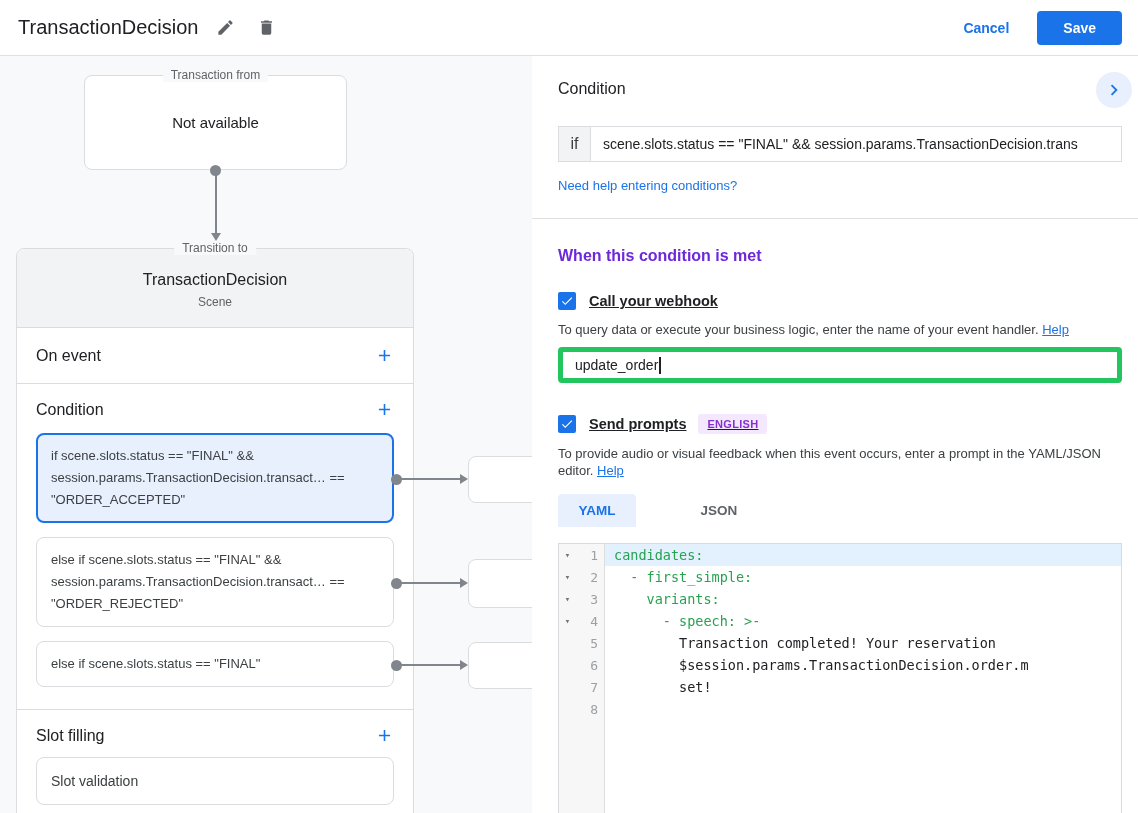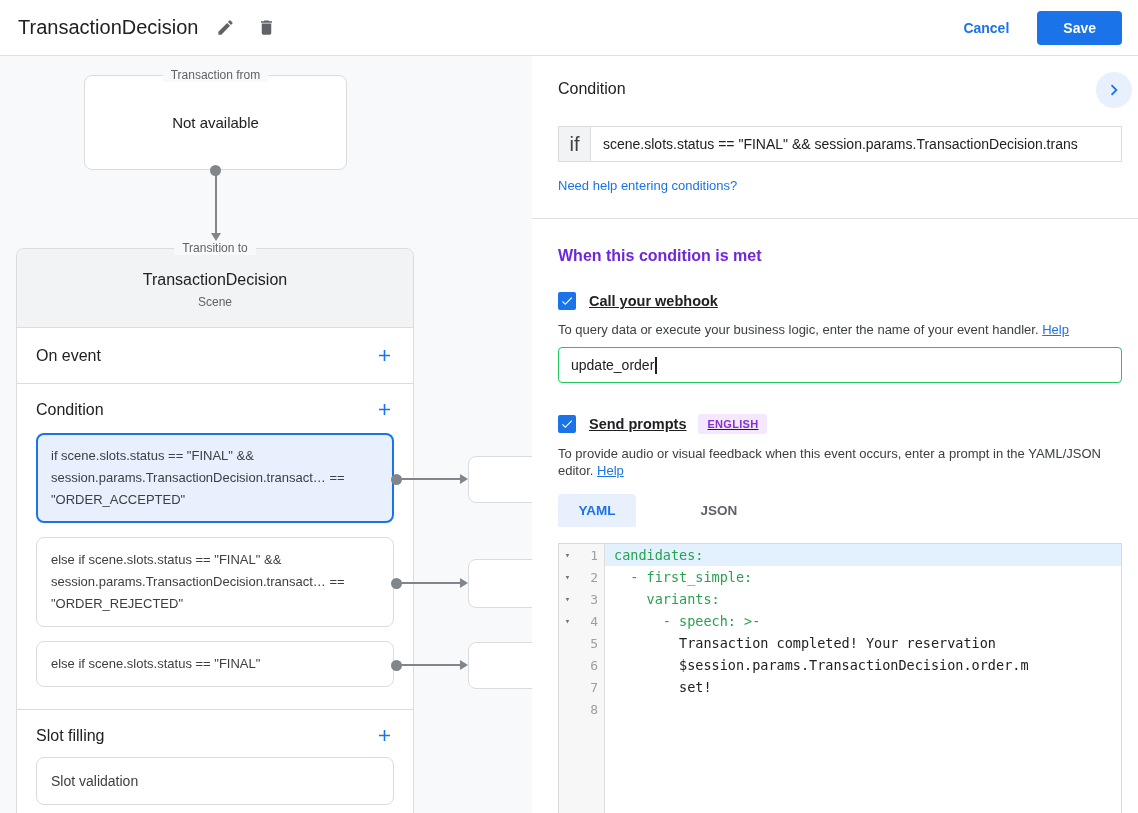--- a/index.html
+++ b/index.html
@@ -55,7 +55,7 @@
   .chev-btn svg { fill:#1a73e8; }
 
   .if-row { display:flex; margin-top:28px; height:36px; }
-  .if-prefix { width:32px; background:#f1f3f4; border:1px solid #dadce0; border-right:none; display:flex; align-items:center; justify-content:center; font-size:20px; color:#3c4043; flex:none; }
+  .if-prefix { width:32px; background:#f1f3f4; border:1px solid #dadce0; border-right:none; display:flex; align-items:center; justify-content:center; font-size:16px; color:#3c4043; flex:none; }
   .if-input { flex:1; border:1px solid #dadce0; background:#fff; display:flex; align-items:center; padding:0 12px; font-size:14px; color:#202124; white-space:nowrap; overflow:hidden; cursor:text; }
 
   .link { color:#1a73e8; font-size:13px; text-decoration:none; cursor:pointer; }

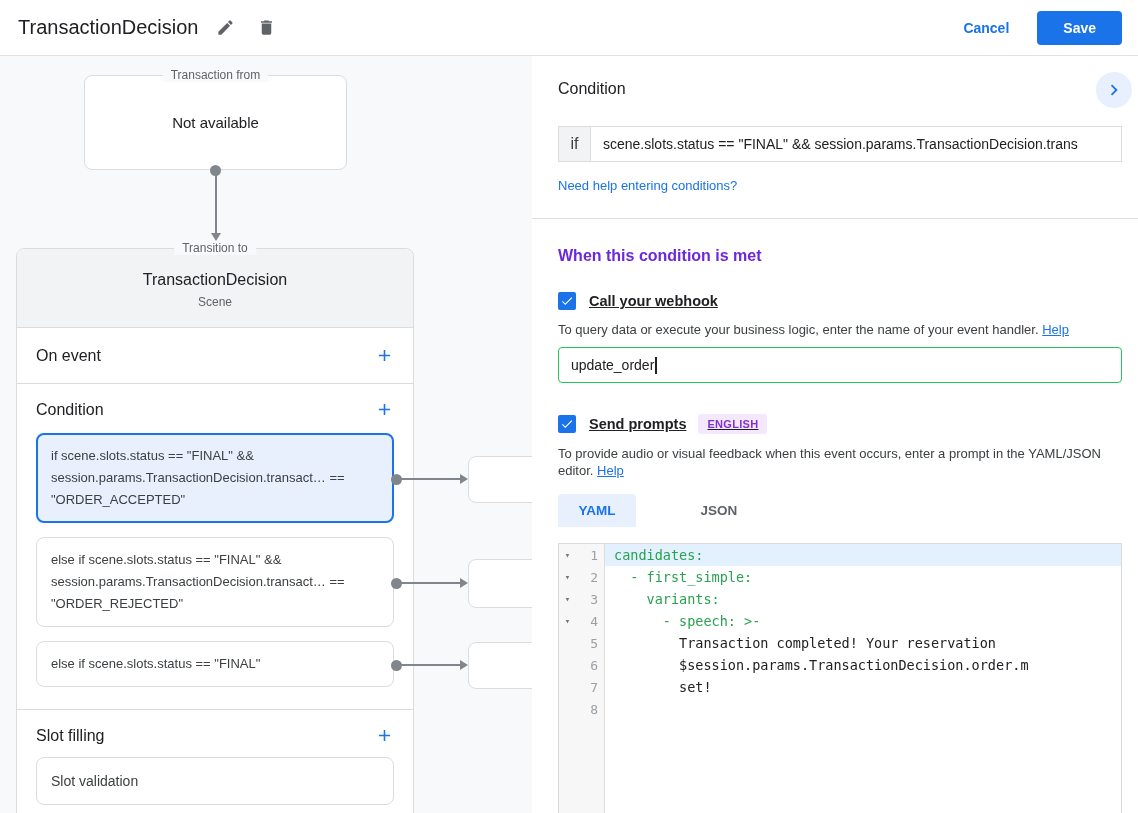--- a/index.html
+++ b/index.html
@@ -72,7 +72,7 @@
   .desc { font-size:13px; color:#3c4043; margin-top:11px; line-height:17px; max-width:560px; }
   .desc .link { text-decoration:underline; }
 
-  .text-input { margin-top:9px; height:36px; border:1px solid #22c55e; border-radius:4px; background:#fff; display:flex; align-items:center; padding:0 12px; font-size:14px; color:#202124; cursor:text; }
+  .text-input { margin-top:9px; height:36px; border:5px solid #22c55e; border-radius:4px; background:#fff; display:flex; align-items:center; padding:0 12px; font-size:14px; color:#202124; cursor:text; }
   .caret { display:inline-block; width:1.5px; height:17px; background:#202124; margin-left:1px; }
 
   .tabs { display:flex; margin-top:15px;gap:44px; }

